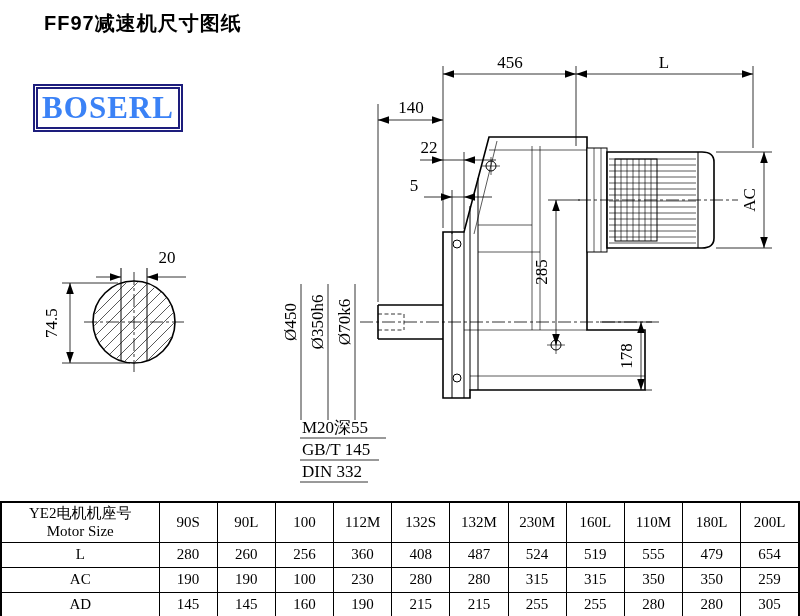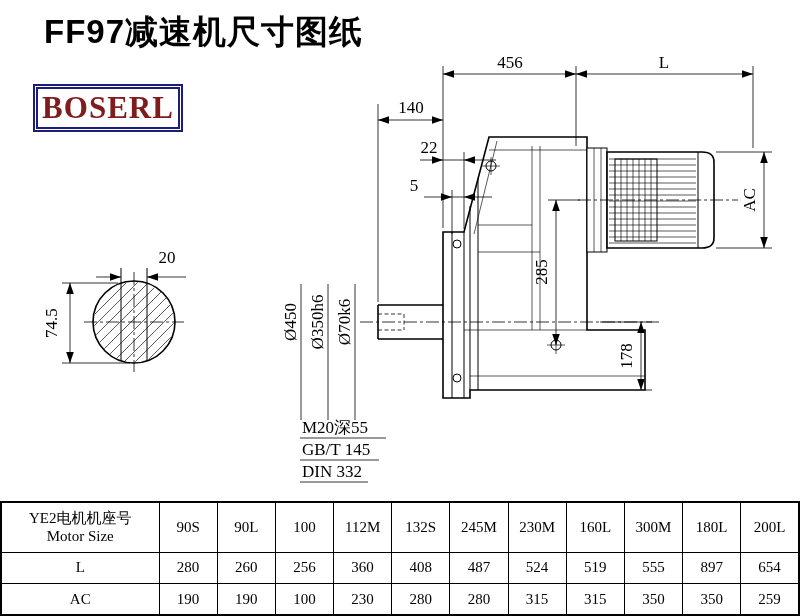--- a/index.html
+++ b/index.html
@@ -5,7 +5,7 @@
   html,body{margin:0;padding:0}
   body{width:800px;height:616px;position:relative;background:#fff;overflow:hidden;
        font-family:"Liberation Sans",sans-serif;color:#000}
-  .title{position:absolute;left:44px;top:10px;font-size:33px;font-weight:700;letter-spacing:1px;white-space:nowrap}
+  .title{position:absolute;left:44px;top:10px;font-size:20px;font-weight:700;letter-spacing:1px;white-space:nowrap}
   .logo{position:absolute;left:33px;top:84px;width:150px;height:48px;box-sizing:border-box;
         border:5px double #1d1d7c;color:#7f1d1d;display:flex;align-items:center;justify-content:center;
         font-family:"Liberation Serif",serif;font-weight:700;font-size:31px;letter-spacing:1px;background:#fff}

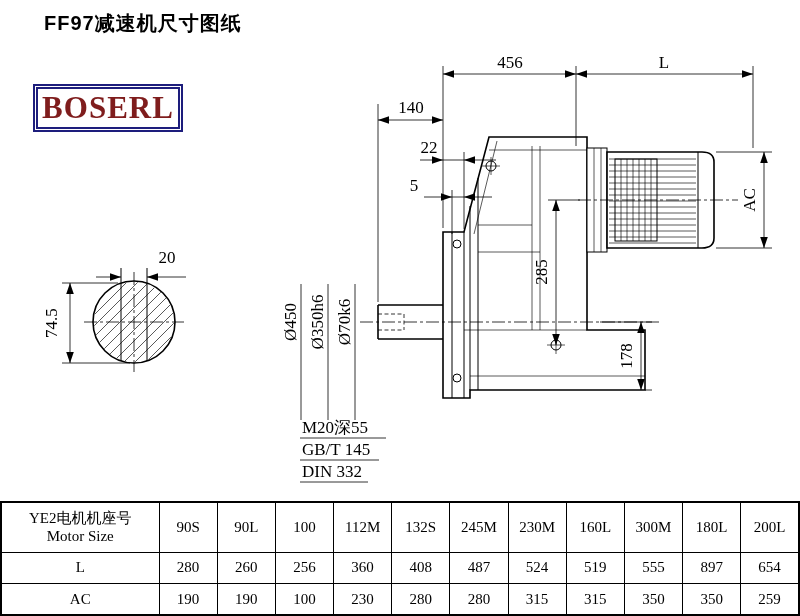--- a/index.html
+++ b/index.html
@@ -7,7 +7,7 @@
        font-family:"Liberation Sans",sans-serif;color:#000}
   .title{position:absolute;left:44px;top:10px;font-size:20px;font-weight:700;letter-spacing:1px;white-space:nowrap}
   .logo{position:absolute;left:33px;top:84px;width:150px;height:48px;box-sizing:border-box;
-        border:5px double #1d1d7c;color:#7f1d1d;display:flex;align-items:center;justify-content:center;
+        border:5px double #1d1d7c;color:#3b82f6;display:flex;align-items:center;justify-content:center;
         font-family:"Liberation Serif",serif;font-weight:700;font-size:31px;letter-spacing:1px;background:#fff}
   svg.drawing{position:absolute;left:0;top:0}
   .thick{stroke:#000;stroke-width:1.6;fill:none}

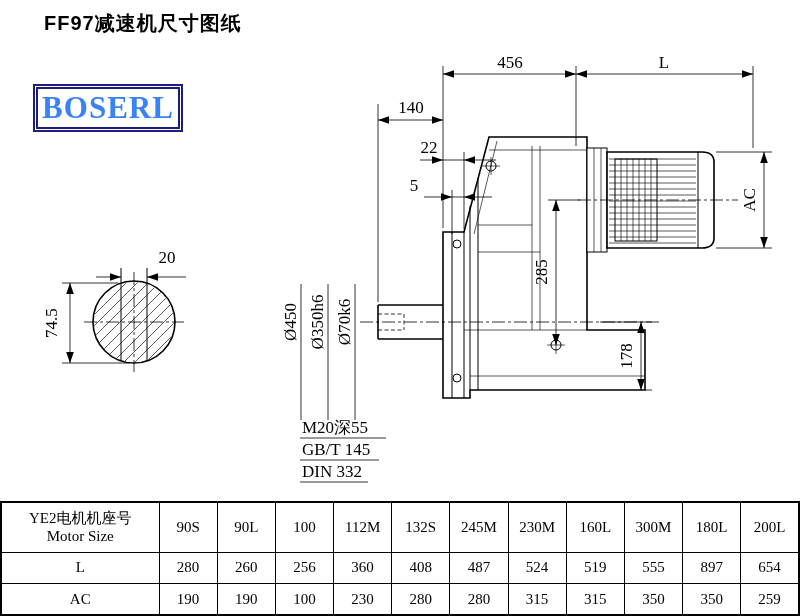--- a/index.html
+++ b/index.html
@@ -263,7 +263,7 @@
       <td>100</td>
       <td>112M</td>
       <td>132S</td>
-      <td>245M</td>
+      <td>132M</td>
       <td>230M</td>
       <td>160L</td>
       <td>300M</td>

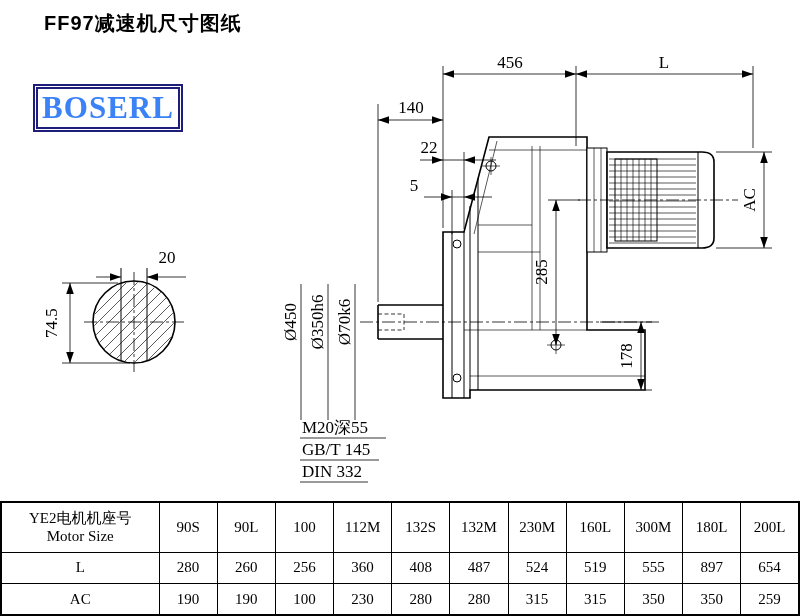--- a/index.html
+++ b/index.html
@@ -266,7 +266,7 @@
       <td>132M</td>
       <td>230M</td>
       <td>160L</td>
-      <td>300M</td>
+      <td>110M</td>
       <td>180L</td>
       <td>200L</td>
     </tr>

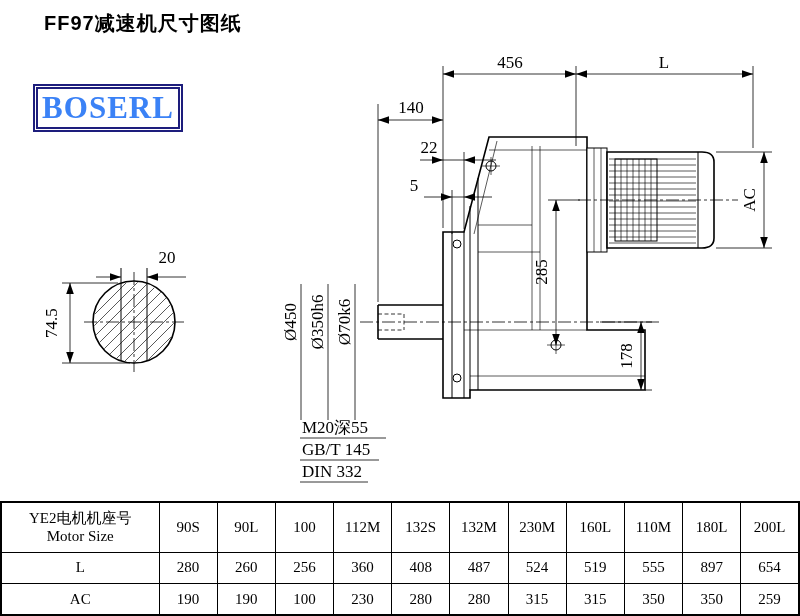--- a/index.html
+++ b/index.html
@@ -281,7 +281,7 @@
       <td>524</td>
       <td>519</td>
       <td>555</td>
-      <td>897</td>
+      <td>479</td>
       <td>654</td>
     </tr>
     <tr class="dat">

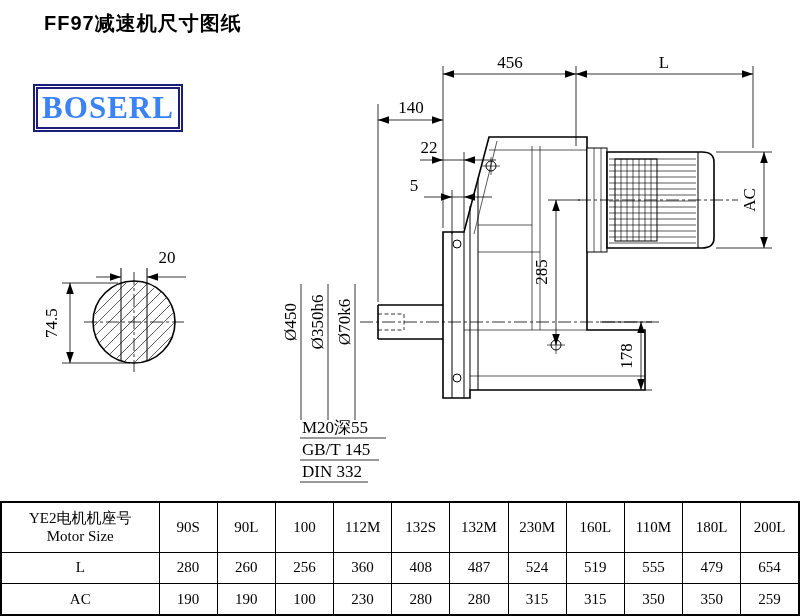--- a/index.html
+++ b/index.html
@@ -298,6 +298,20 @@
       <td>350</td>
       <td>259</td>
     </tr>
+    <tr class="dat">
+      <td>AD</td>
+      <td>145</td>
+      <td>145</td>
+      <td>160</td>
+      <td>190</td>
+      <td>215</td>
+      <td>215</td>
+      <td>255</td>
+      <td>255</td>
+      <td>280</td>
+      <td>280</td>
+      <td>305</td>
+    </tr>
   </tbody>
 </table>
 

